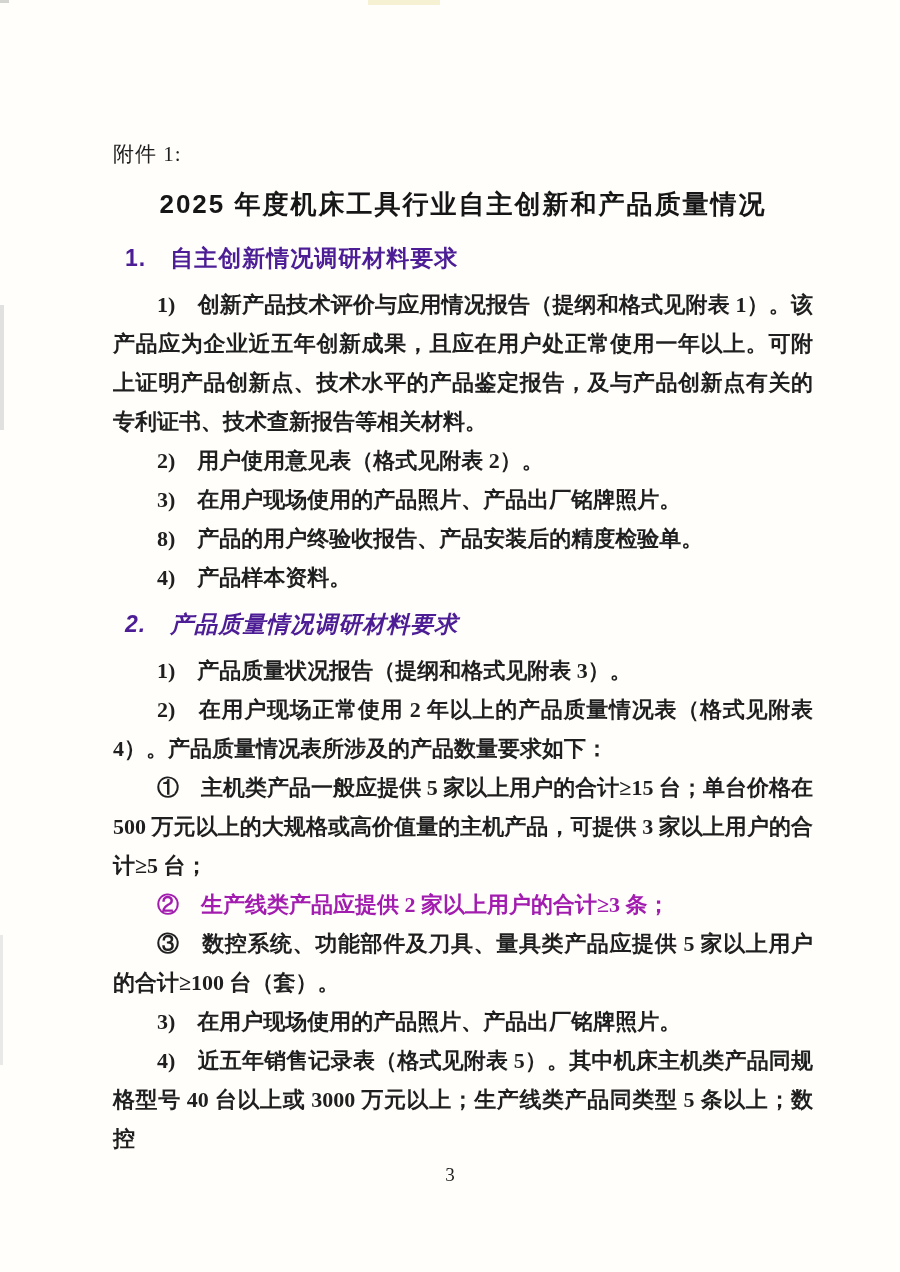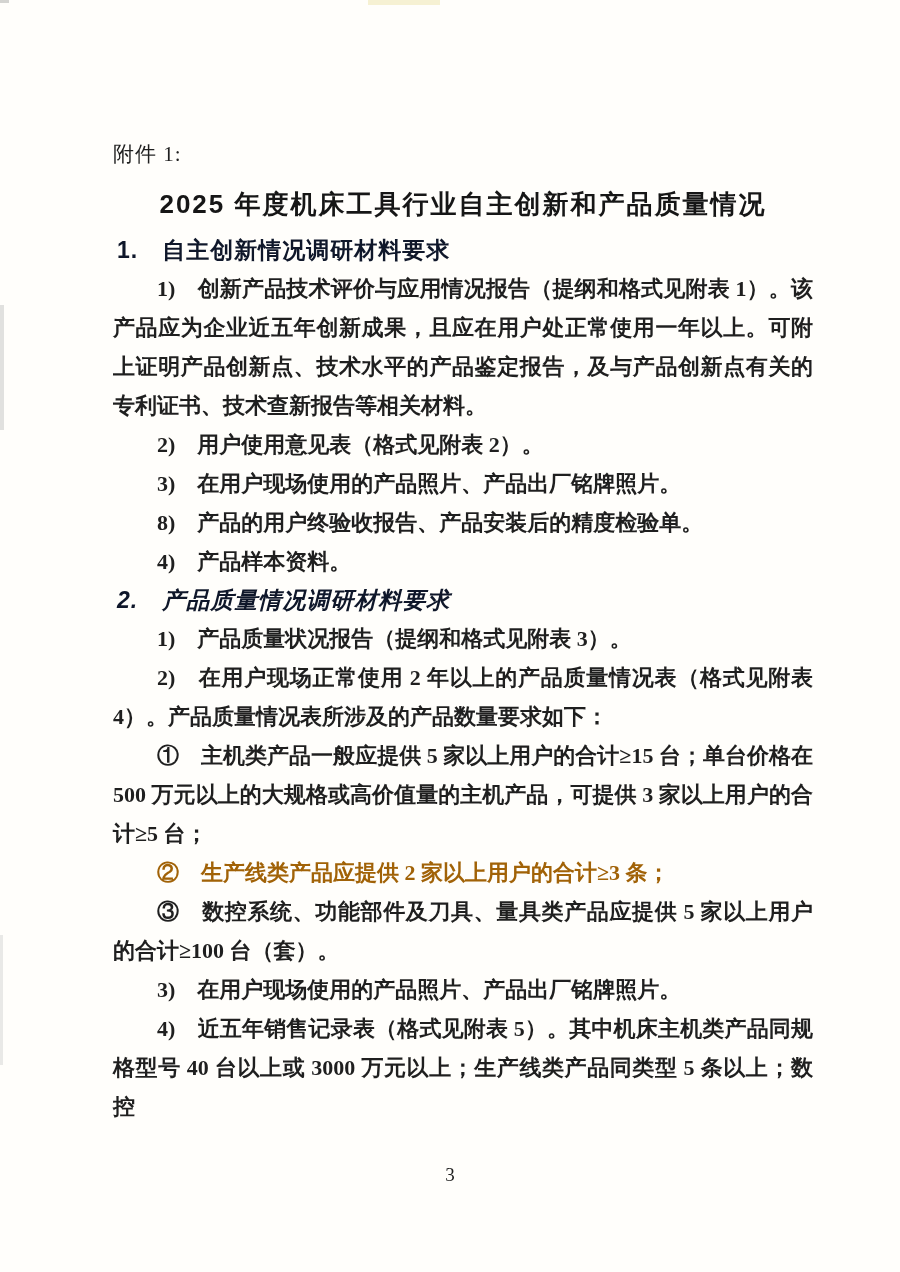--- a/index.html
+++ b/index.html
@@ -26,7 +26,7 @@
     letter-spacing: 1px;
   }
   .doc-title {
-    margin: 14px 0 8px 0;
+    margin: 14px 0 16px 0;
     font-family: "Liberation Sans", sans-serif;
     font-weight: 700;
     font-size: 26px;

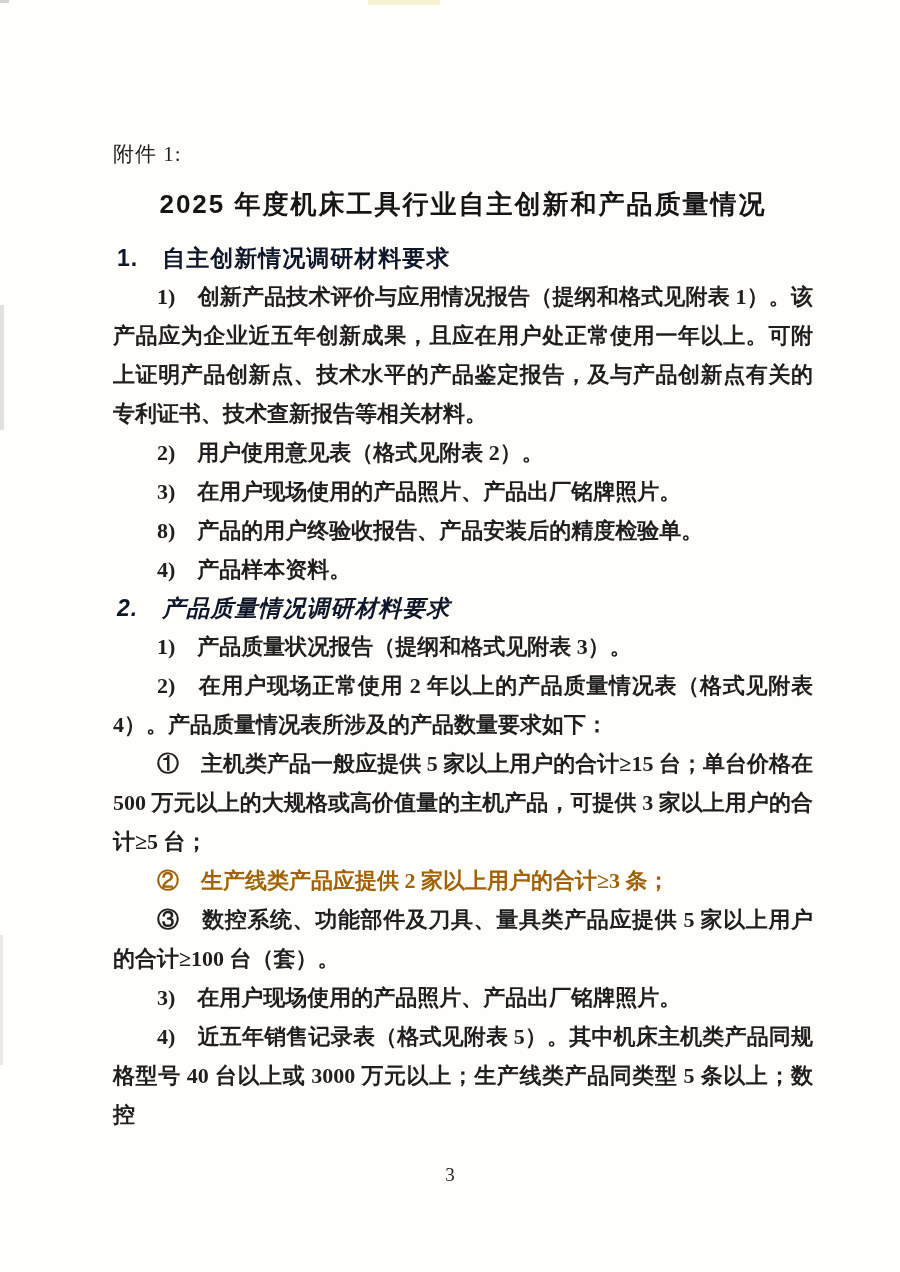--- a/index.html
+++ b/index.html
@@ -41,9 +41,9 @@
     font-weight: 700;
     font-size: 23px;
     line-height: 30px;
-    margin: 4px;
+    margin: 12px;
     letter-spacing: 1px;
-    color: #0f172a;
+    color: #4c1d95;
   }
   .sec1 { margin-top: 30px; margin-bottom: 12px; }
   .sec2 { margin-top: 12px; margin-bottom: 10px; font-style: italic; }

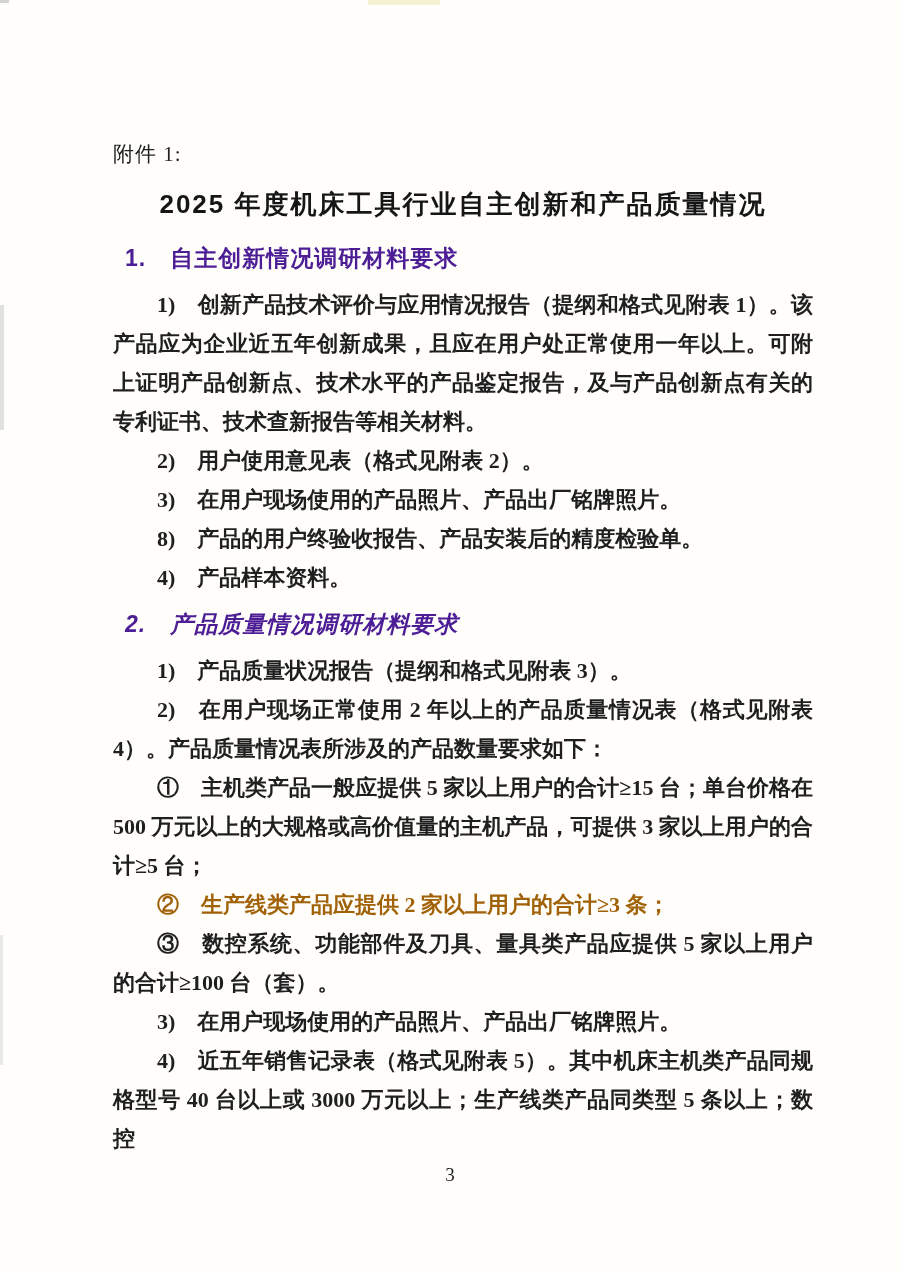--- a/index.html
+++ b/index.html
@@ -56,7 +56,7 @@
     text-justify: inter-character;
     font-weight: bold;
   }
-  p.item.faded { color: #a16207; }
+  p.item.faded { color: #a21caf; }
   .page-number {
     position: absolute;
     top: 1164px;

